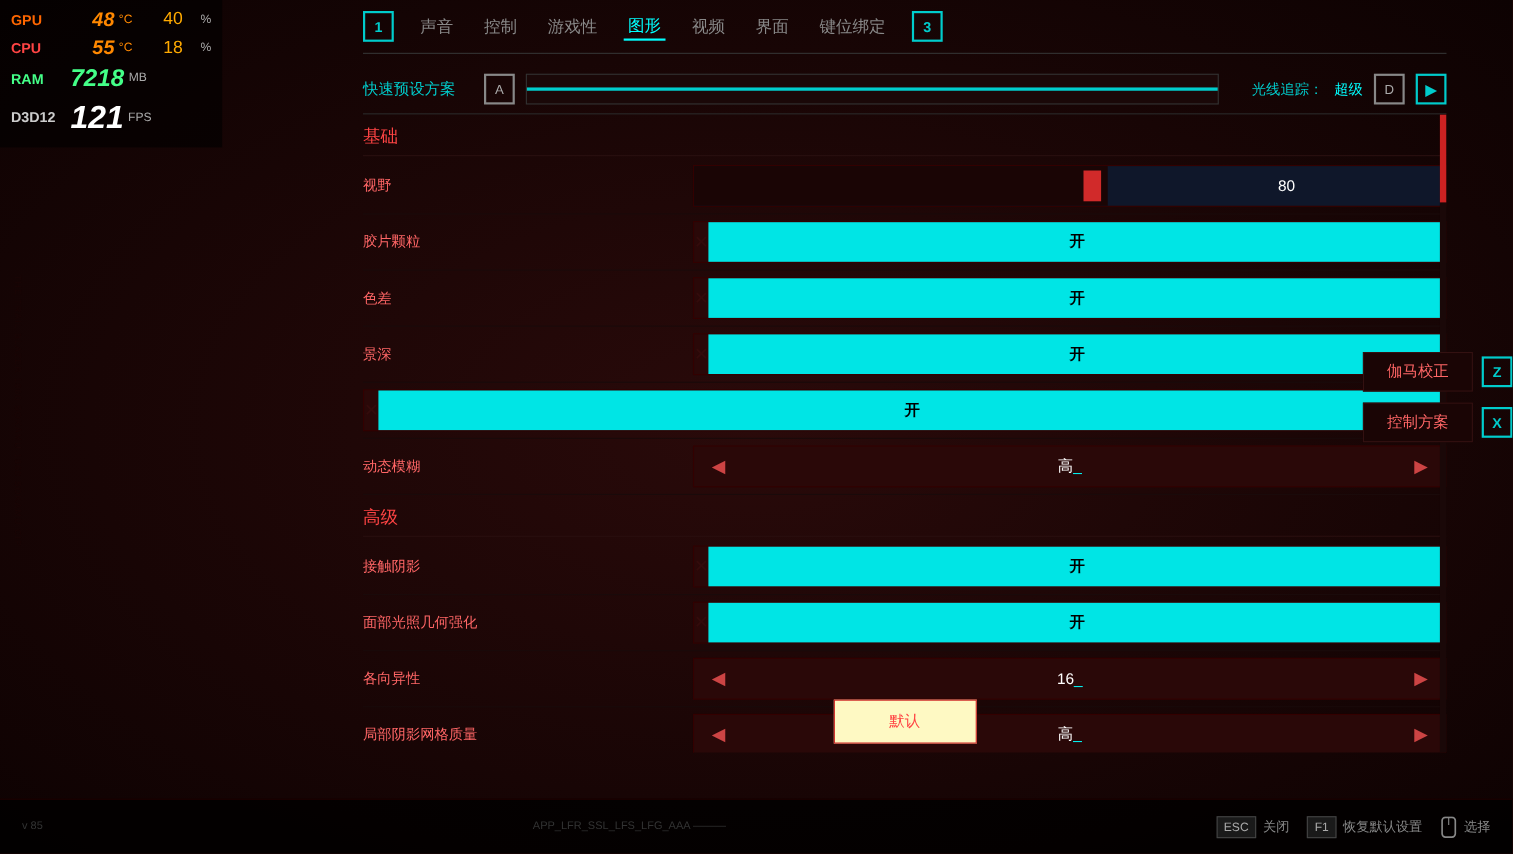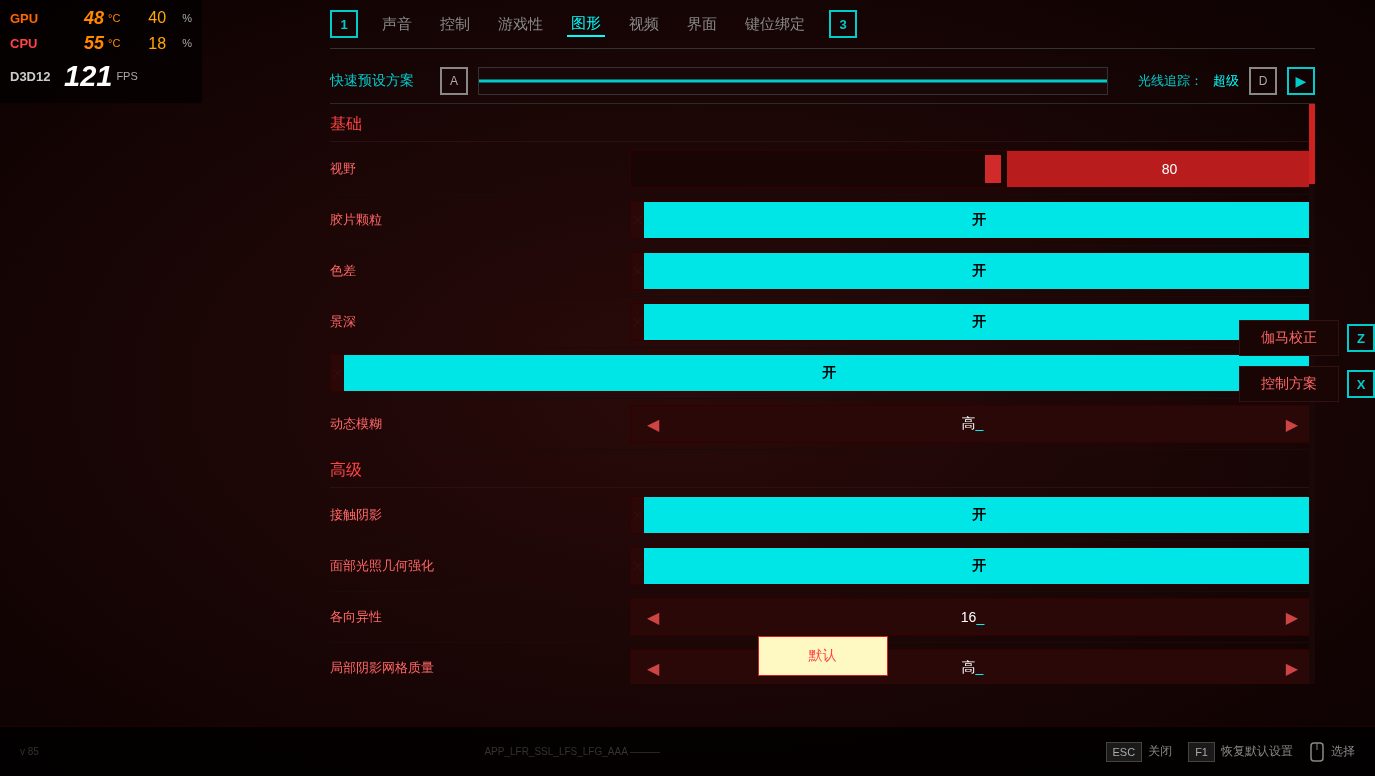--- a/index.html
+++ b/index.html
@@ -473,6 +473,11 @@
     <span class="hud-unit">%</span>
   </div>
   <div class="hud-row">
+    <span class="hud-label ram">RAM</span>
+    <span class="hud-value ram-val">7218</span>
+    <span class="hud-unit">MB</span>
+  </div>
+  <div class="hud-row">
     <span class="hud-label d3d">D3D12</span>
     <span class="hud-value fps-val">121</span>
     <span class="hud-unit fps">FPS</span>

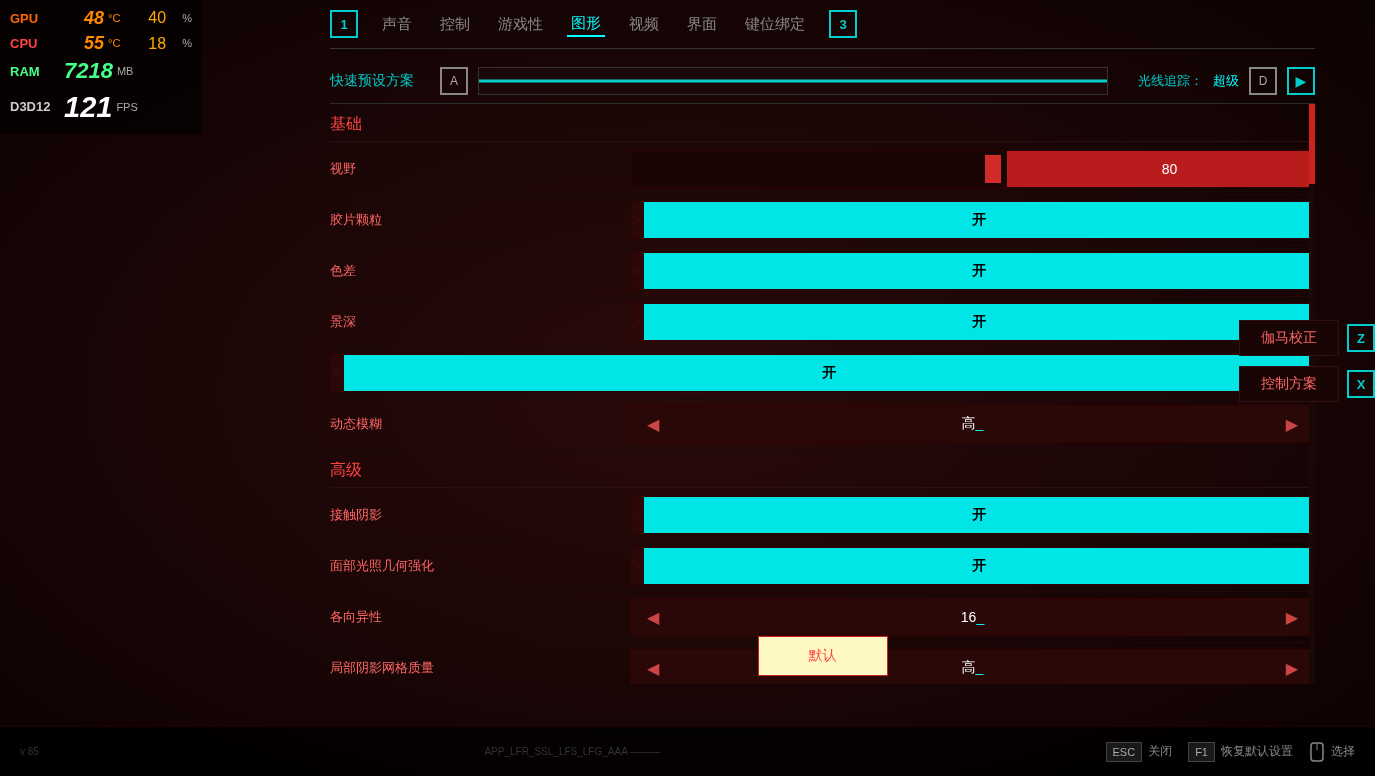--- a/index.html
+++ b/index.html
@@ -298,7 +298,7 @@
     .fov-track {
       flex: 1;
       height: 100%;
-      background: #b91c1c;
+      background: #0f172a;
       position: relative;
       display: flex;
       align-items: center;

